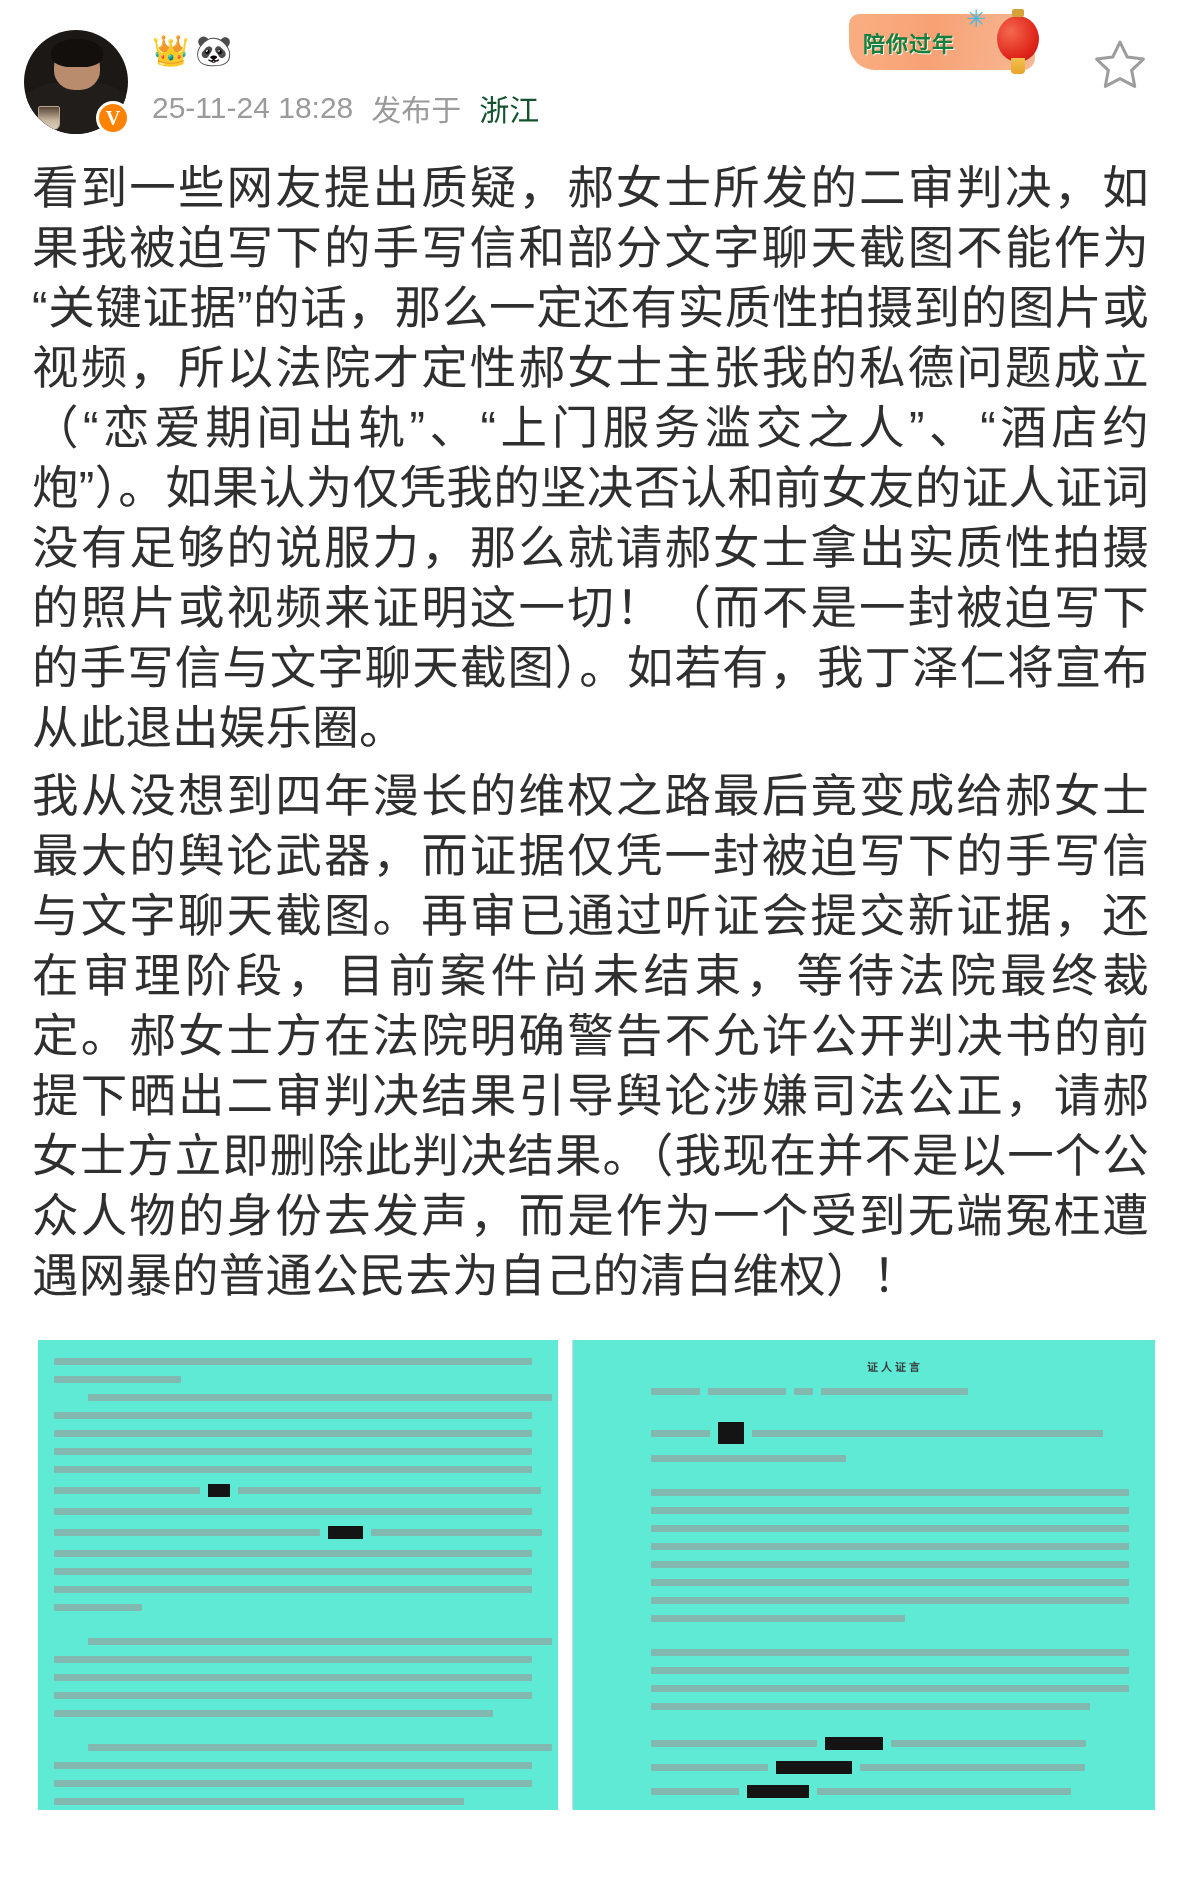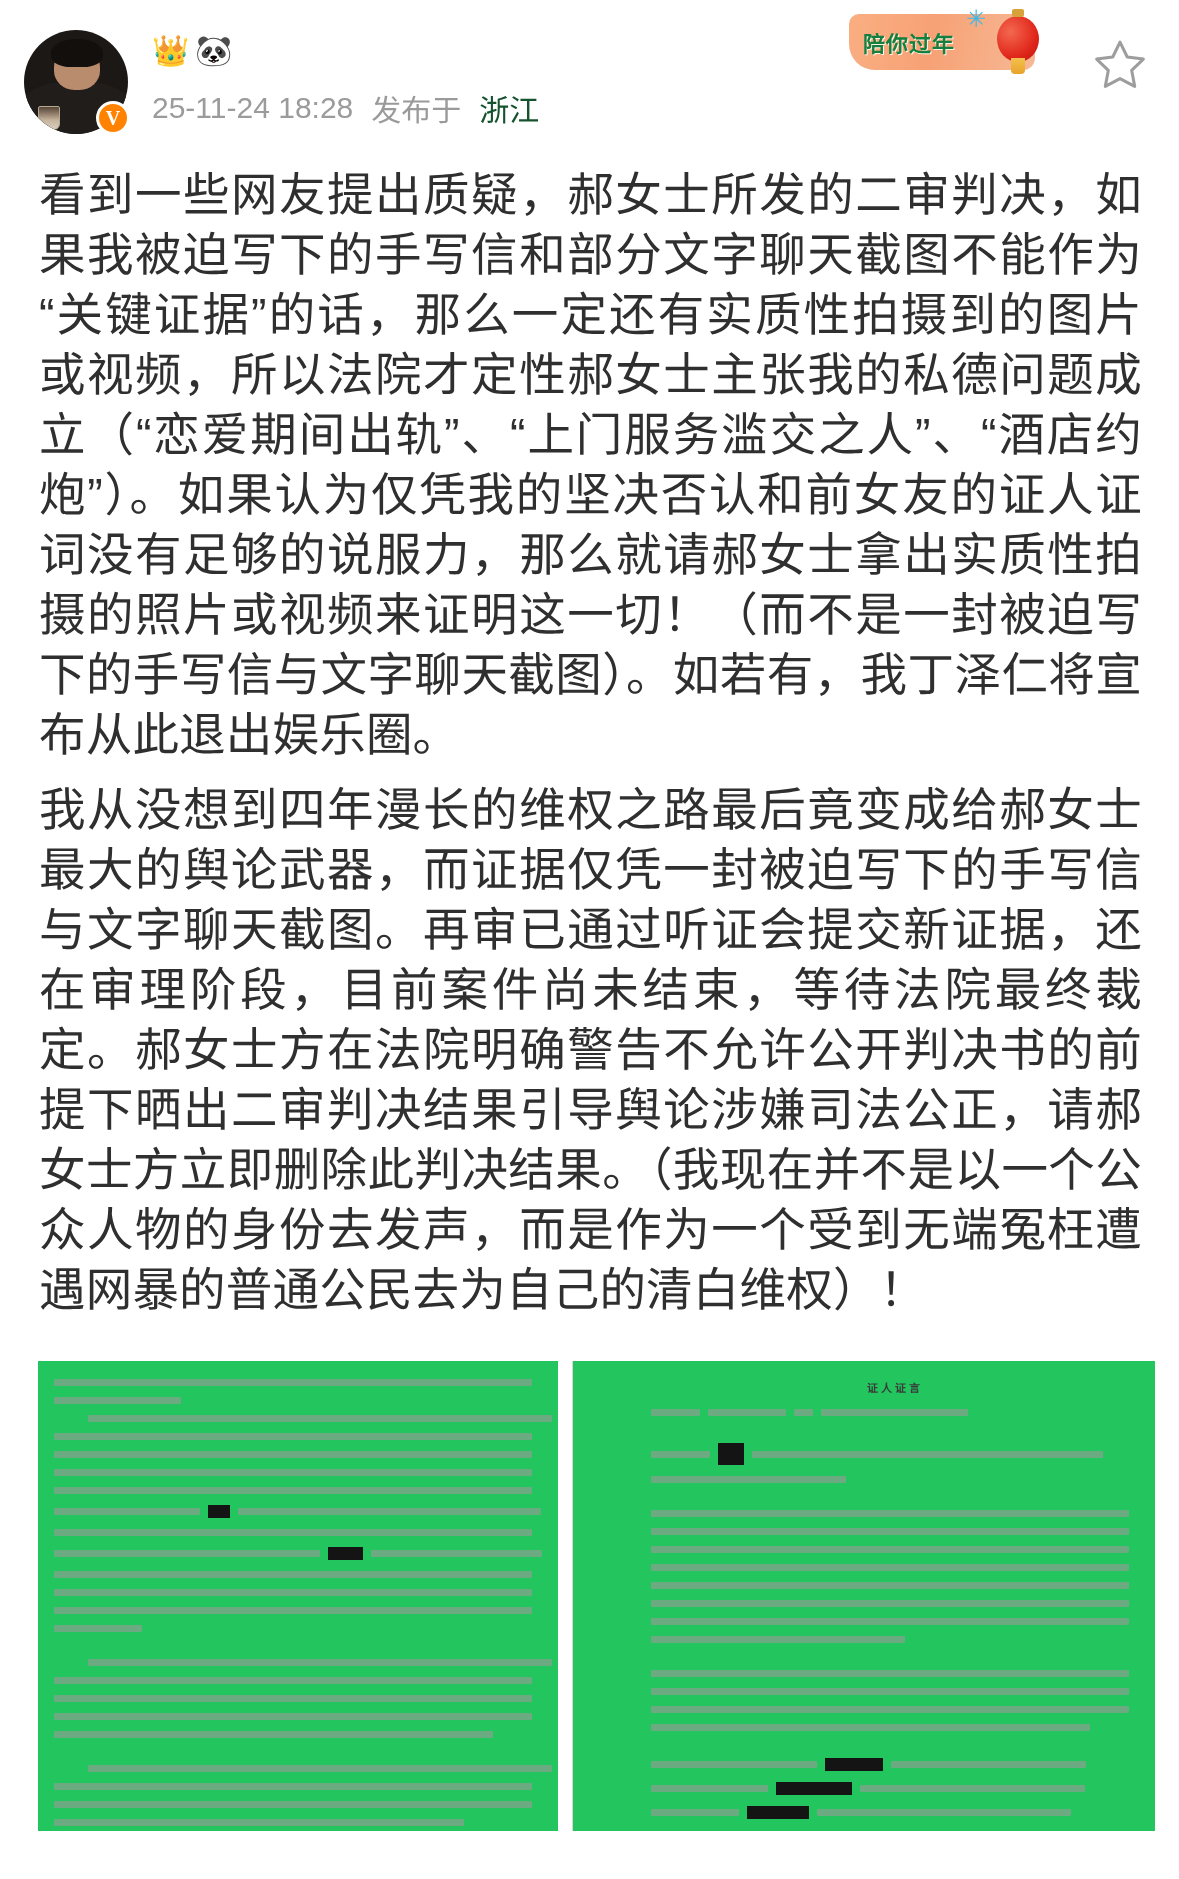--- a/index.html
+++ b/index.html
@@ -205,7 +205,7 @@
     text-align: justify;
     text-justify: inter-character;
   }
-  .post-body p { margin: 15px; }
+  .post-body p { margin: 8px; }
 
   
   .attachments {

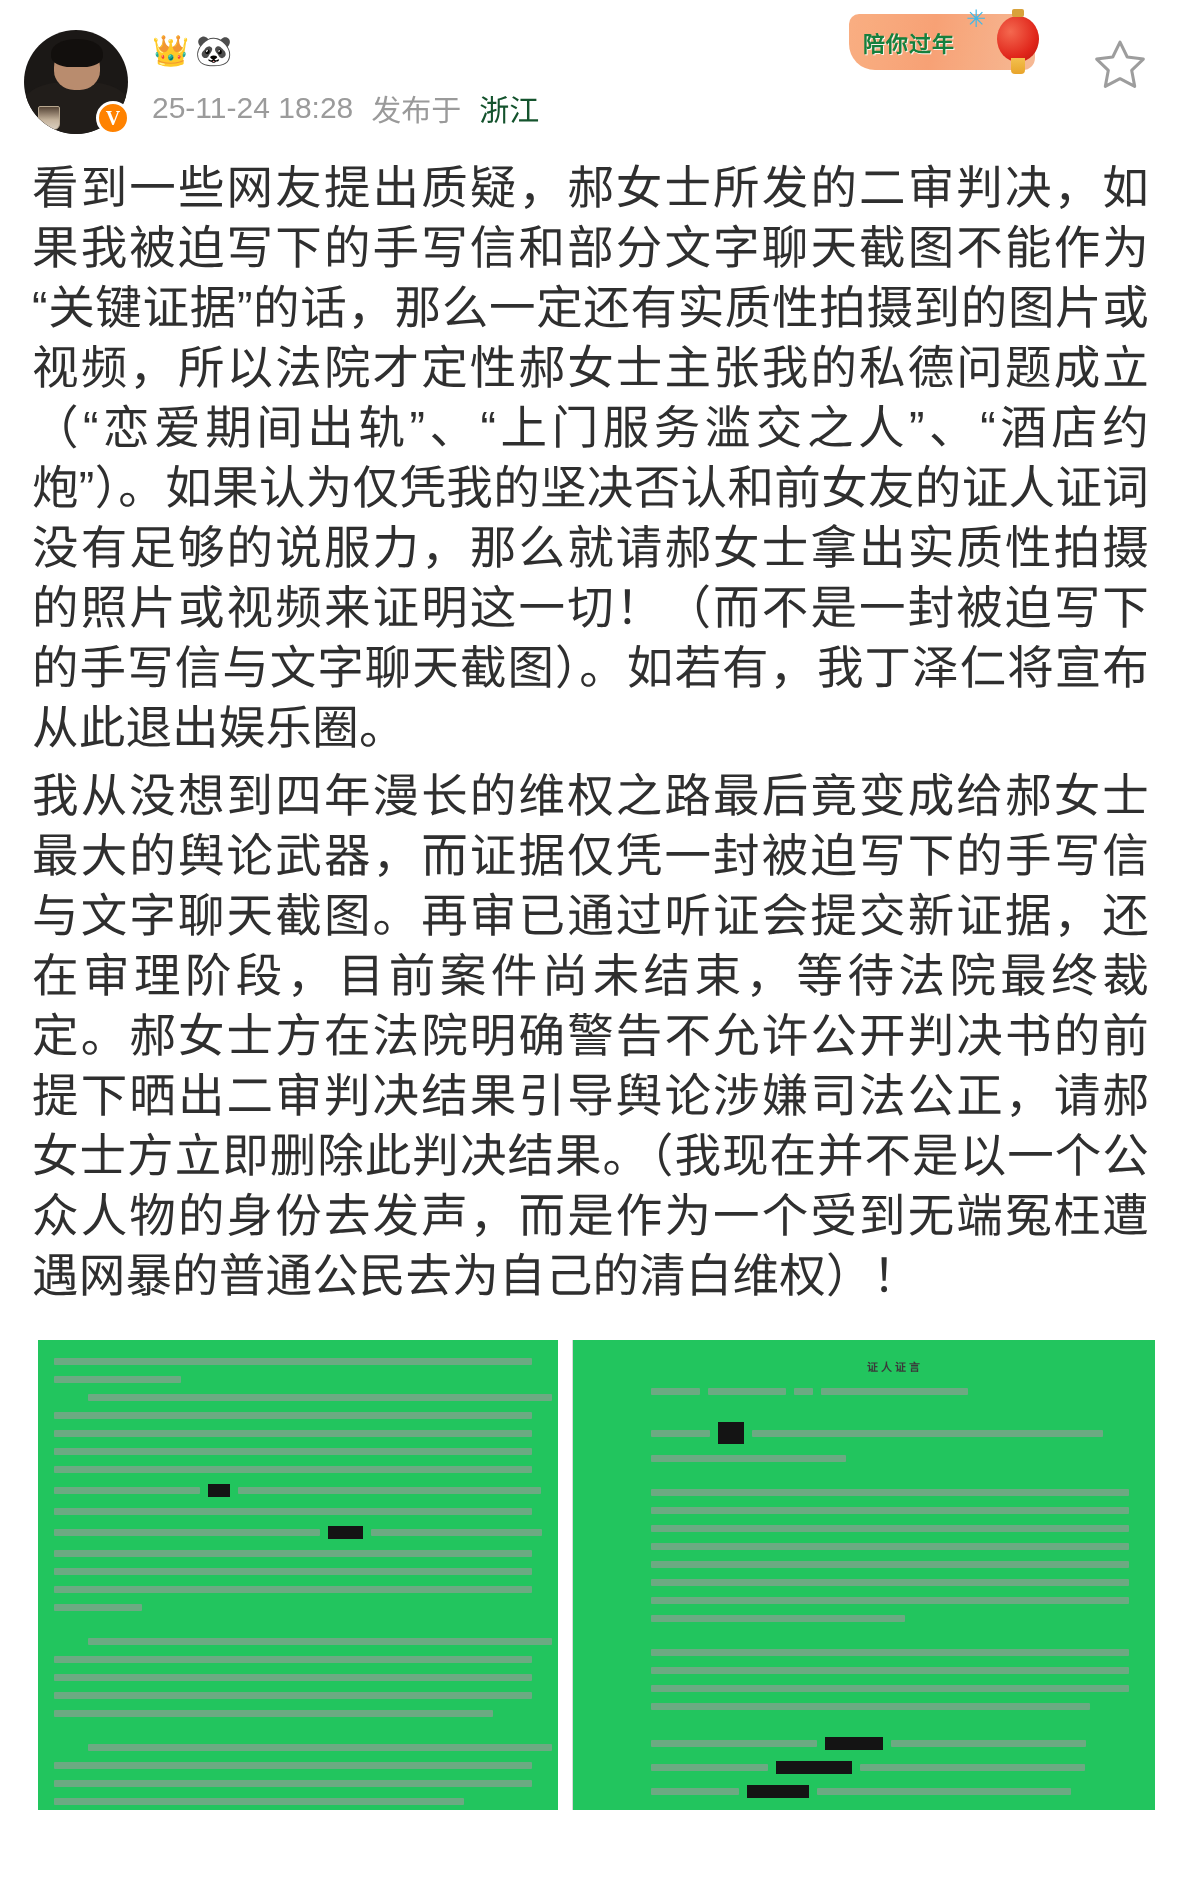--- a/index.html
+++ b/index.html
@@ -215,7 +215,7 @@
   }
   .doc-card {
     position: relative;
-    background: #22c55e;
+    background: #5eead4;
     overflow: hidden;
     flex: 1 1 0;
     height: 470px;

